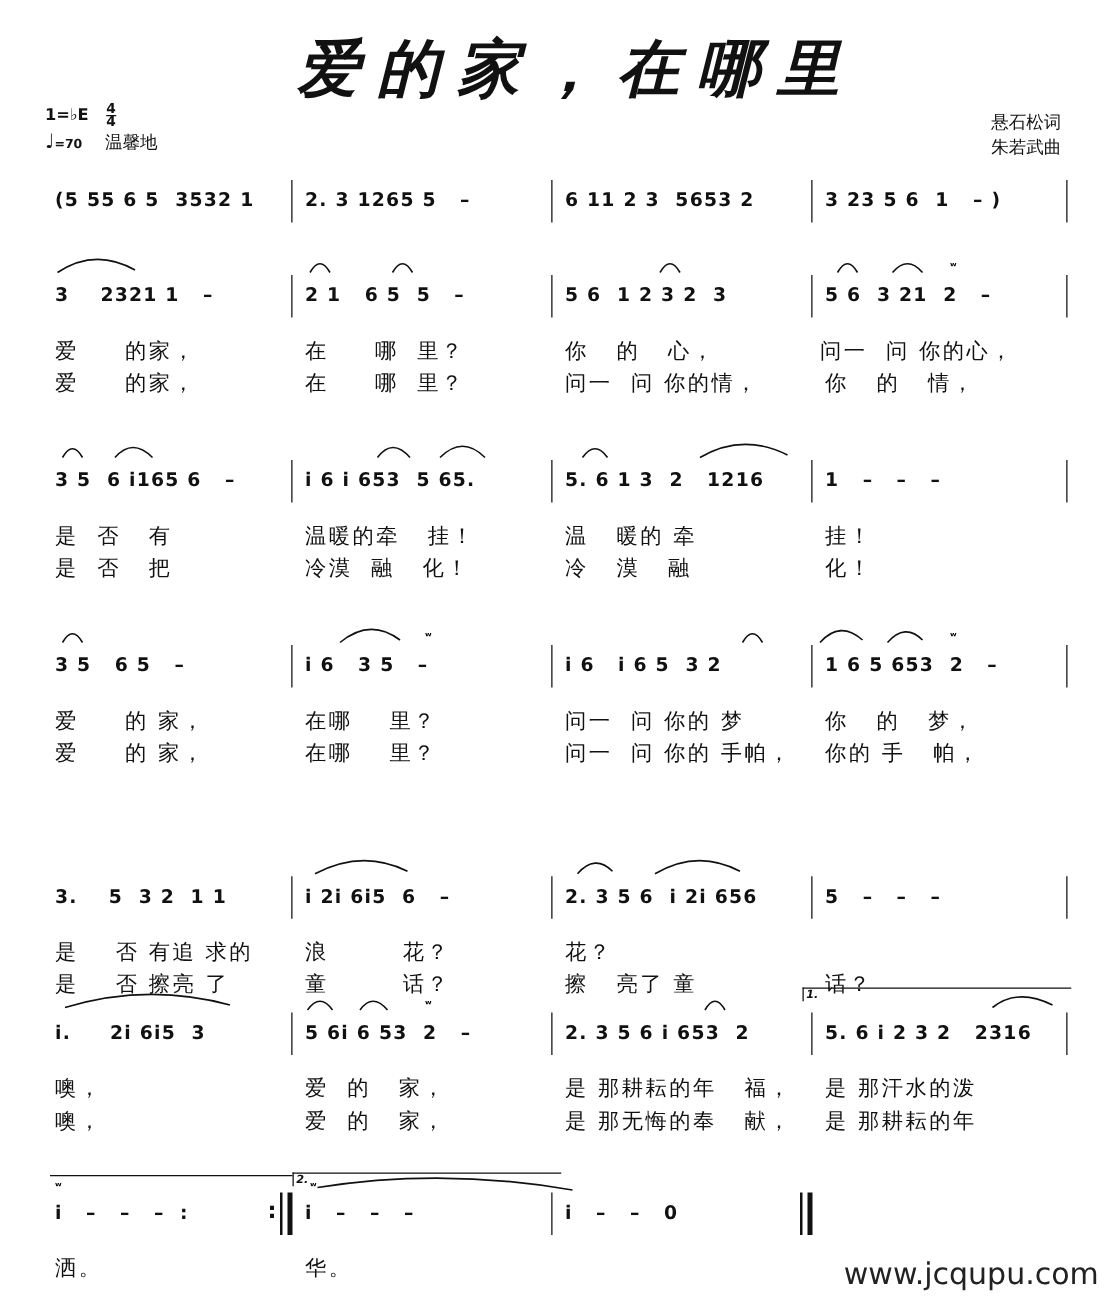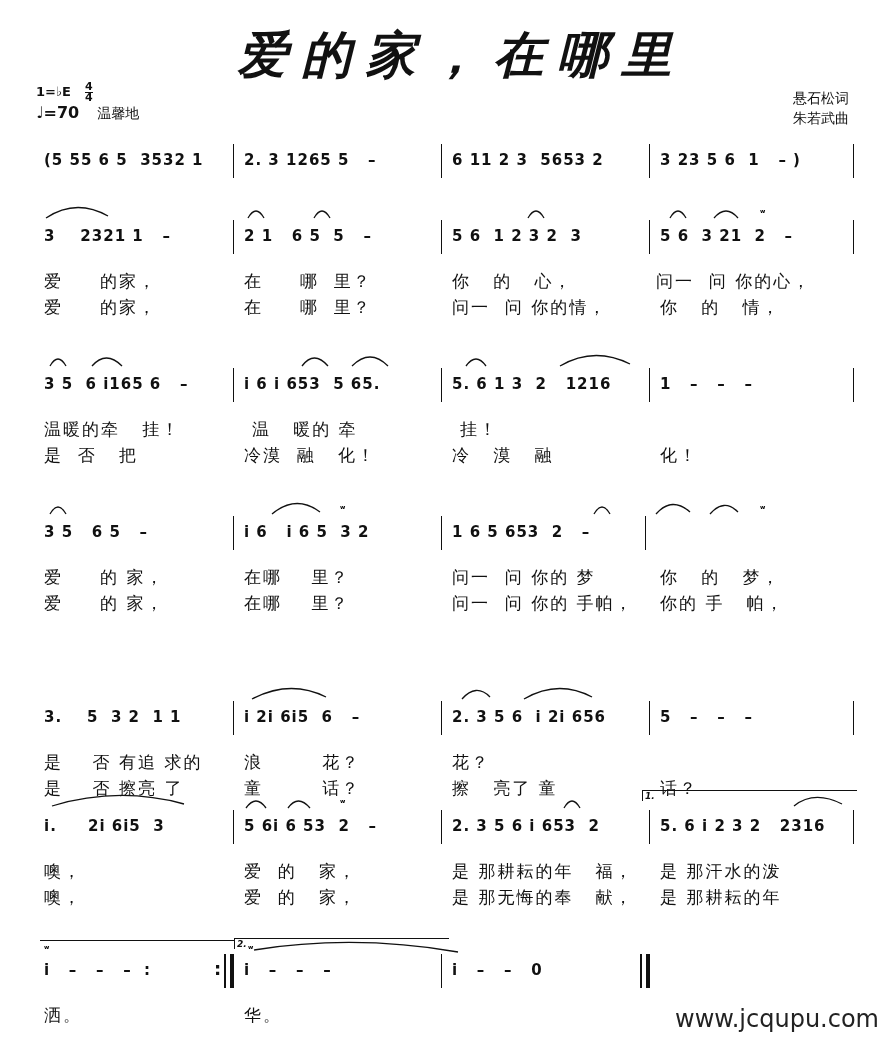--- a/index.html
+++ b/index.html
@@ -19,7 +19,7 @@
   .meta-left .ts span.top { border-bottom: 1px solid #111; }
   .meta-left .tempo { font-size: 13px; }
   .meta-left .tempo .note { font-size: 16px; }
-  .meta-left .tempo .bpm { font-size: 16px; font-weight: bold; }
+  .meta-left .tempo .bpm { font-size: 10px; font-weight: bold; }
   .meta-left .tempo .expr { margin-left: 14px; font-family: "DejaVu Sans", sans-serif; font-size: 14px; text-align: right; }
   .meta-right { position: absolute; right: 42px; top: 88px; text-align: right; font-size: 14px; line-height: 20px; }
 

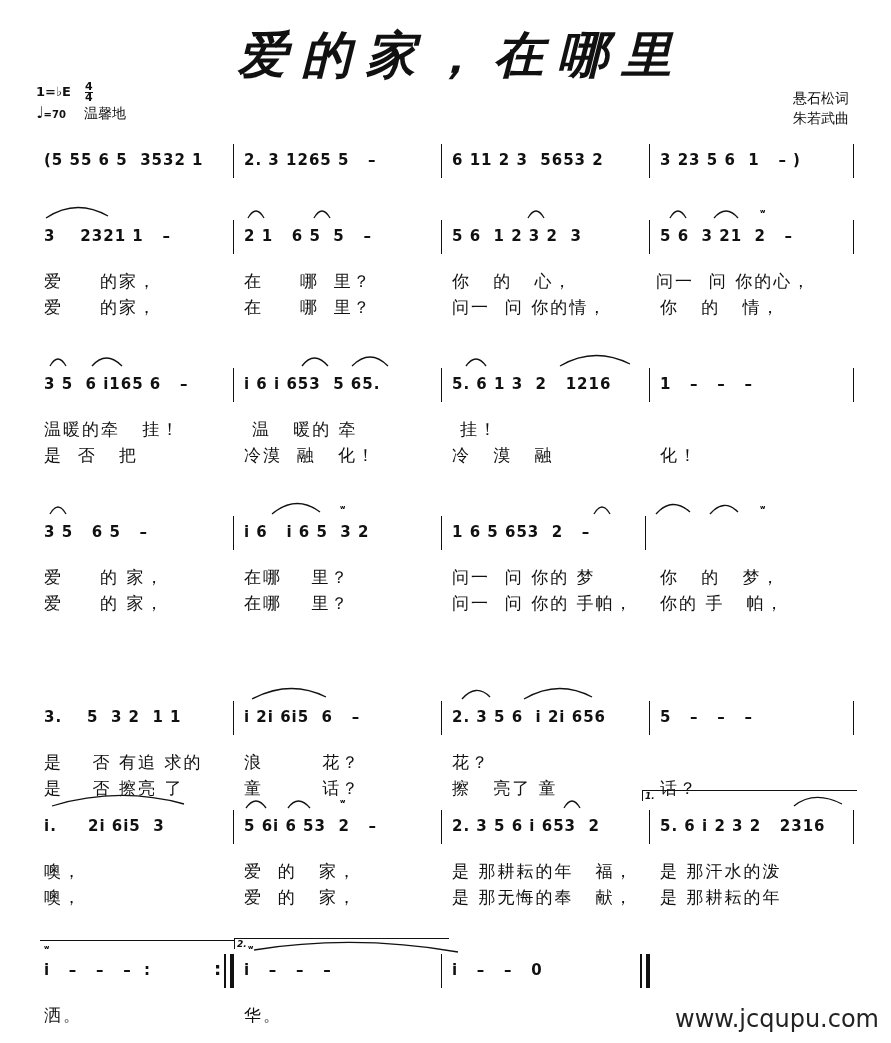--- a/index.html
+++ b/index.html
@@ -121,6 +121,7 @@
     <div class="measure" style="width:204px"><span>1   –   –   –</span><div class="bar"></div></div>
   </div>
   <div class="lyrics" style="margin-top:12px">
+    <div class="lyric-cell" style="width:200px">是  否   有</div>
     <div class="lyric-cell" style="width:208px">温暖的牵   挂！</div>
     <div class="lyric-cell" style="width:208px">温   暖的 牵</div>
     <div class="lyric-cell" style="width:204px">挂！</div>

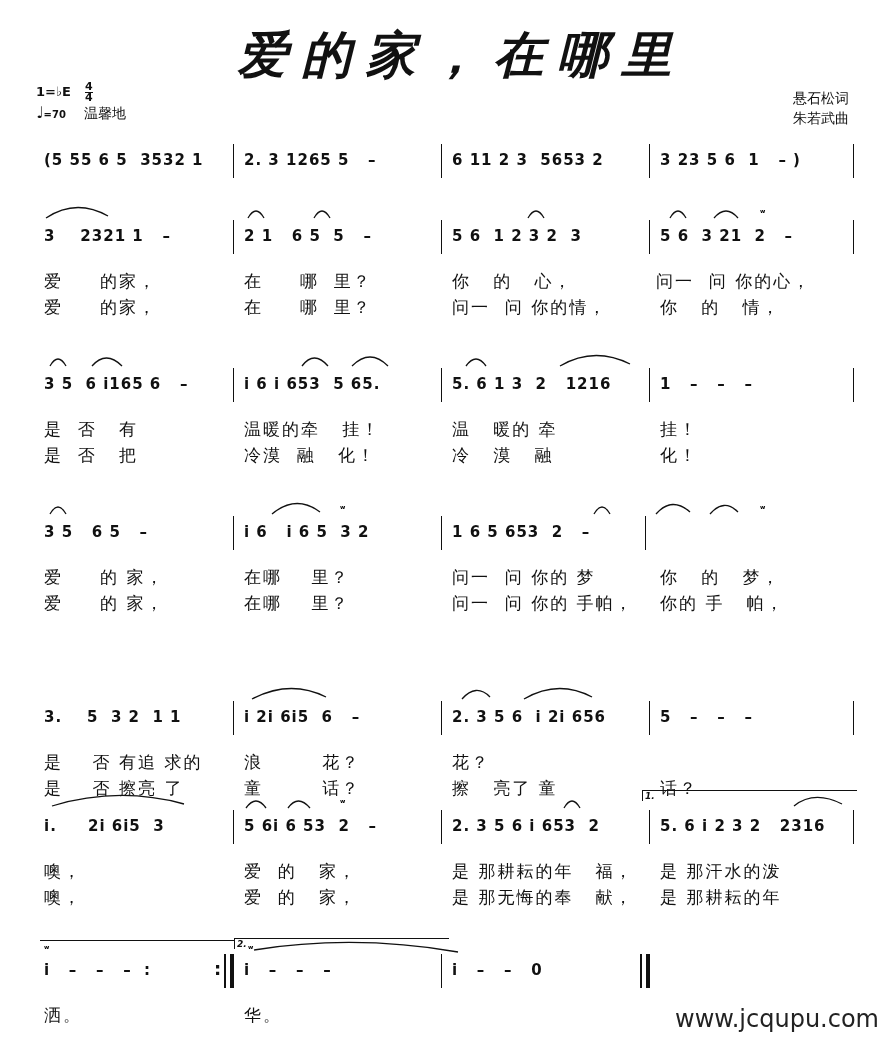--- a/index.html
+++ b/index.html
@@ -146,6 +146,7 @@
   </svg>
   <div class="staff">
     <div class="measure" style="width:200px"><span>3 5   6 5   –</span><div class="bar"></div></div>
+    <div class="measure" style="width:208px"><span>i 6   3 5   –</span><div class="bar"></div></div>
     <div class="measure" style="width:208px"><span>i 6   i 6 5  3 2</span><div class="bar"></div></div>
     <div class="measure" style="width:204px"><span>1 6 5 653  2   –</span><div class="bar"></div></div>
   </div>

